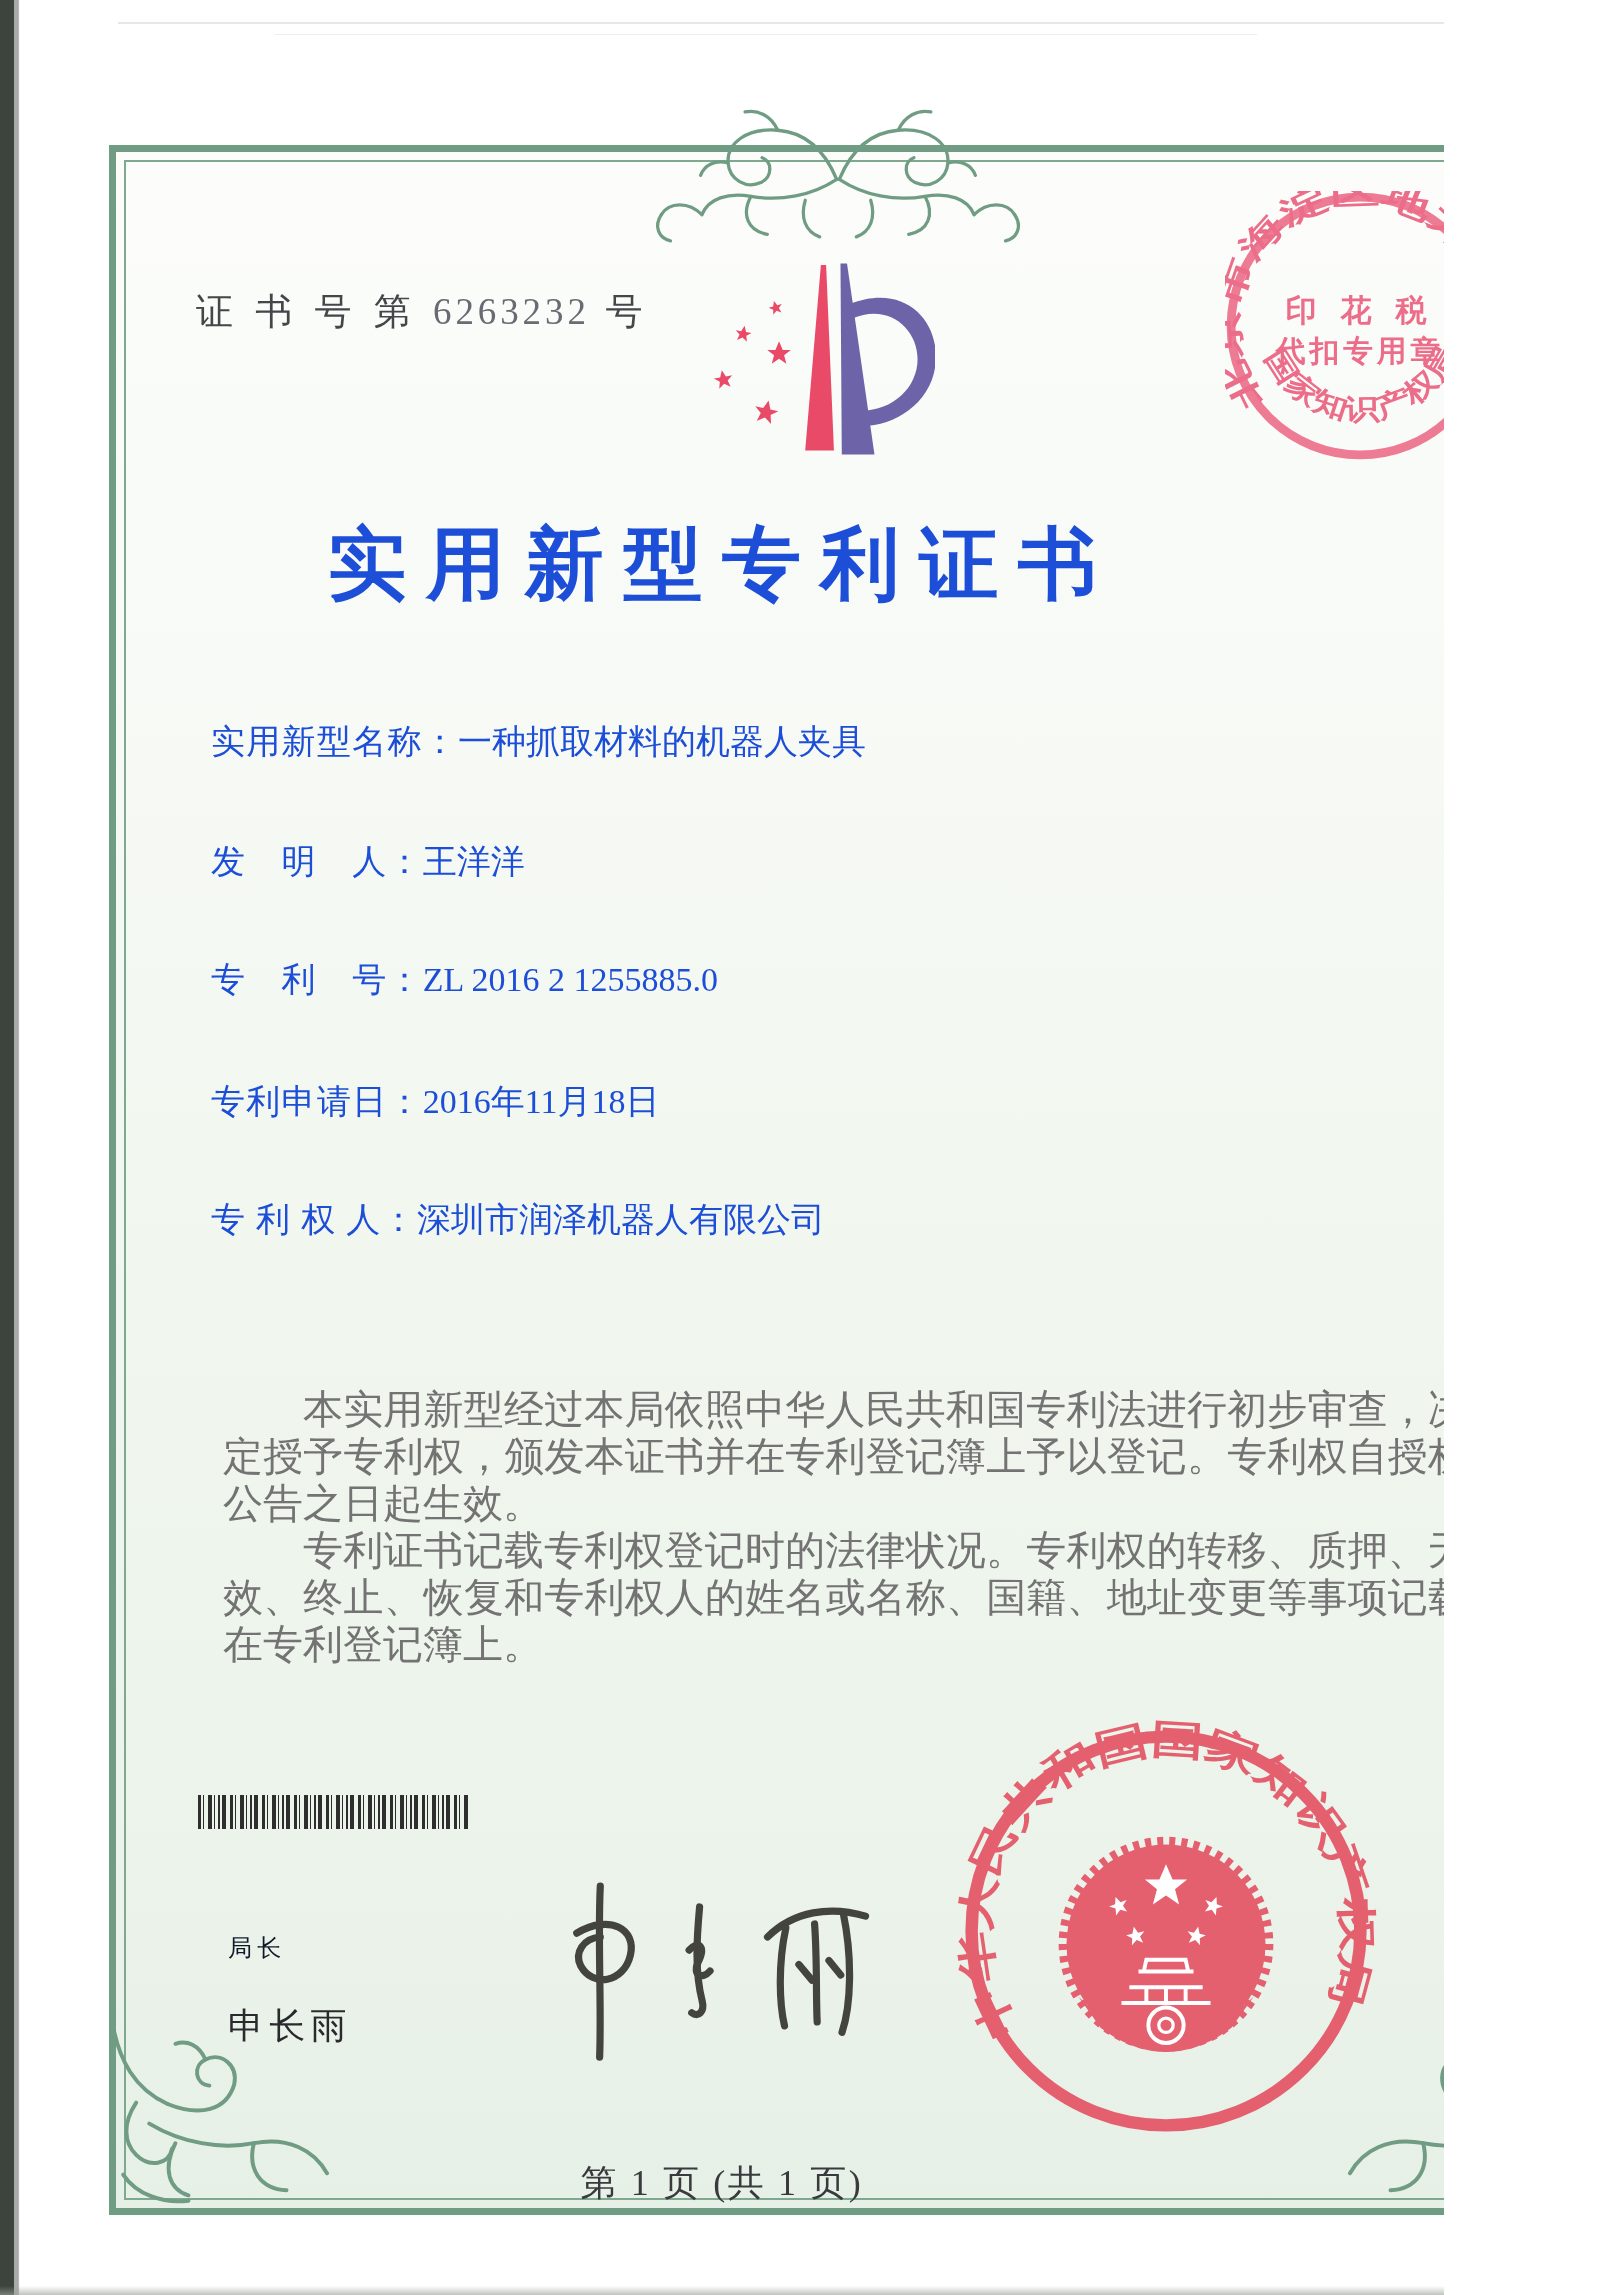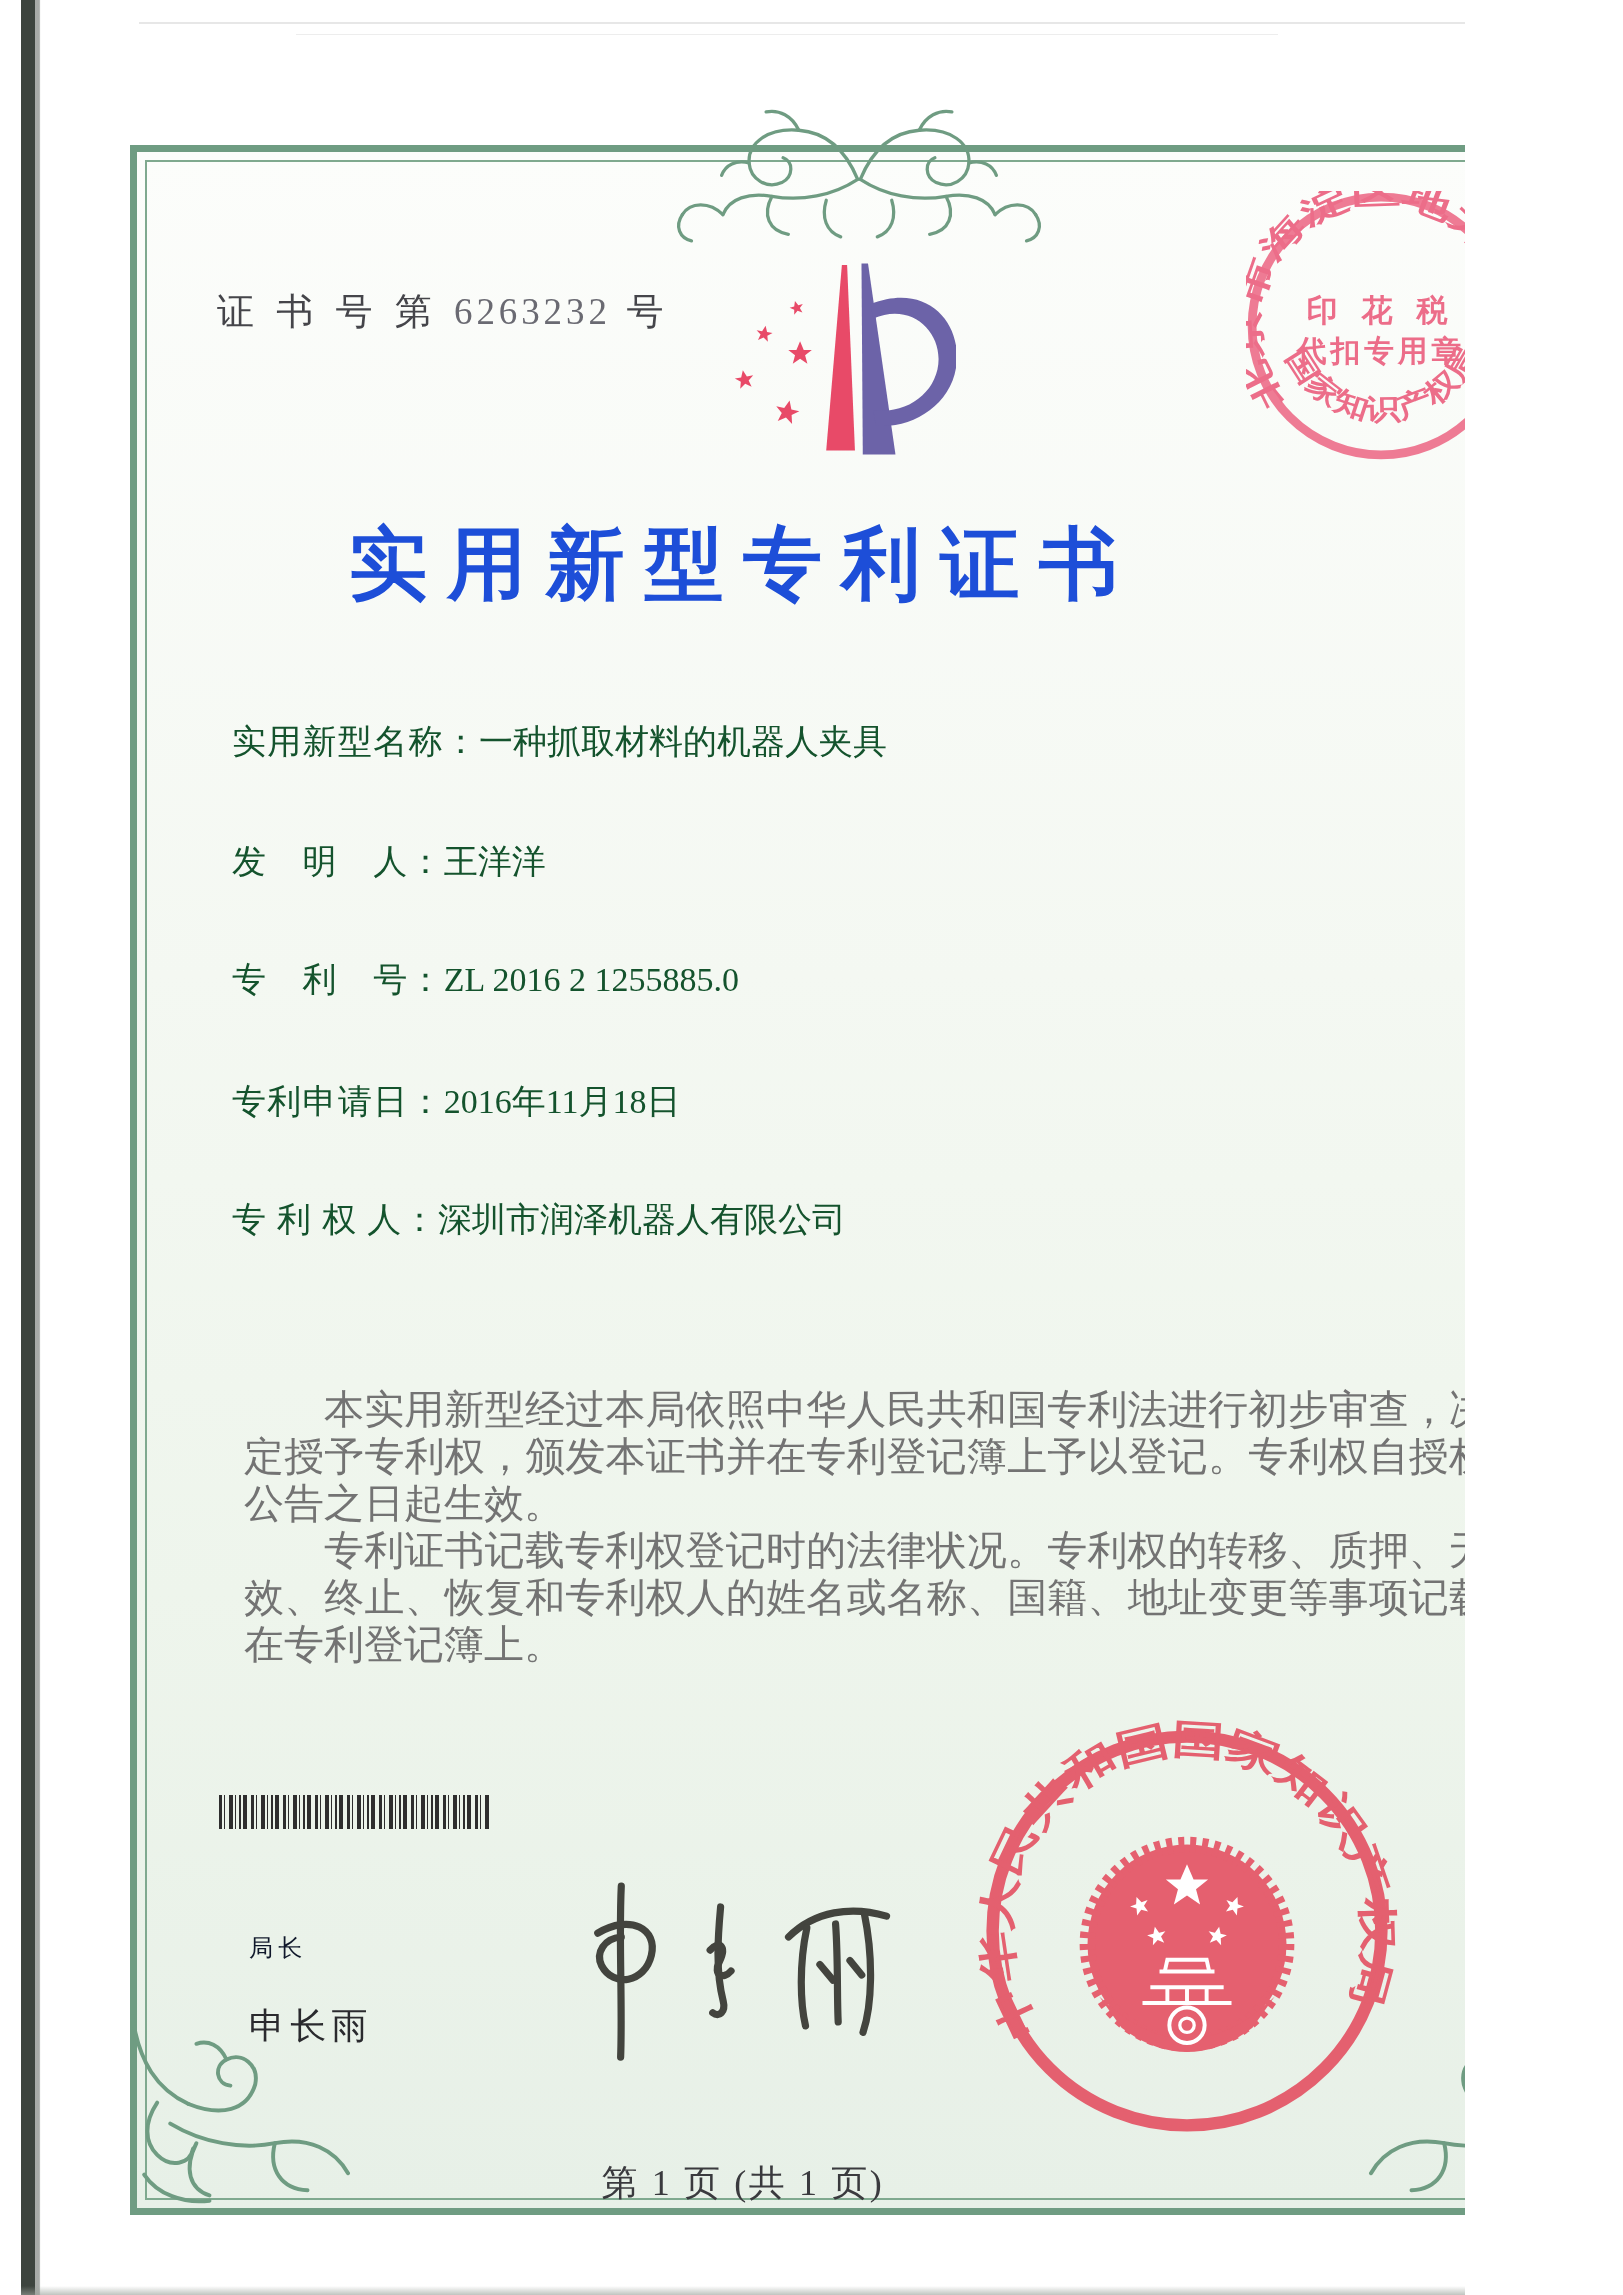--- a/index.html
+++ b/index.html
@@ -5,7 +5,7 @@
   html,body{margin:0;padding:0;background:#ffffff;}
   #page{
     position:relative;width:1444px;height:2295px;background:#ffffff;overflow:hidden;
-    font-family:"Liberation Serif", serif;color:#1f1f22;margin-left:21px;
+    font-family:"Liberation Serif", serif;color:#1f1f22;
   }
   
   .scan-left{position:absolute;left:0;top:0;width:19.6px;height:2295px;

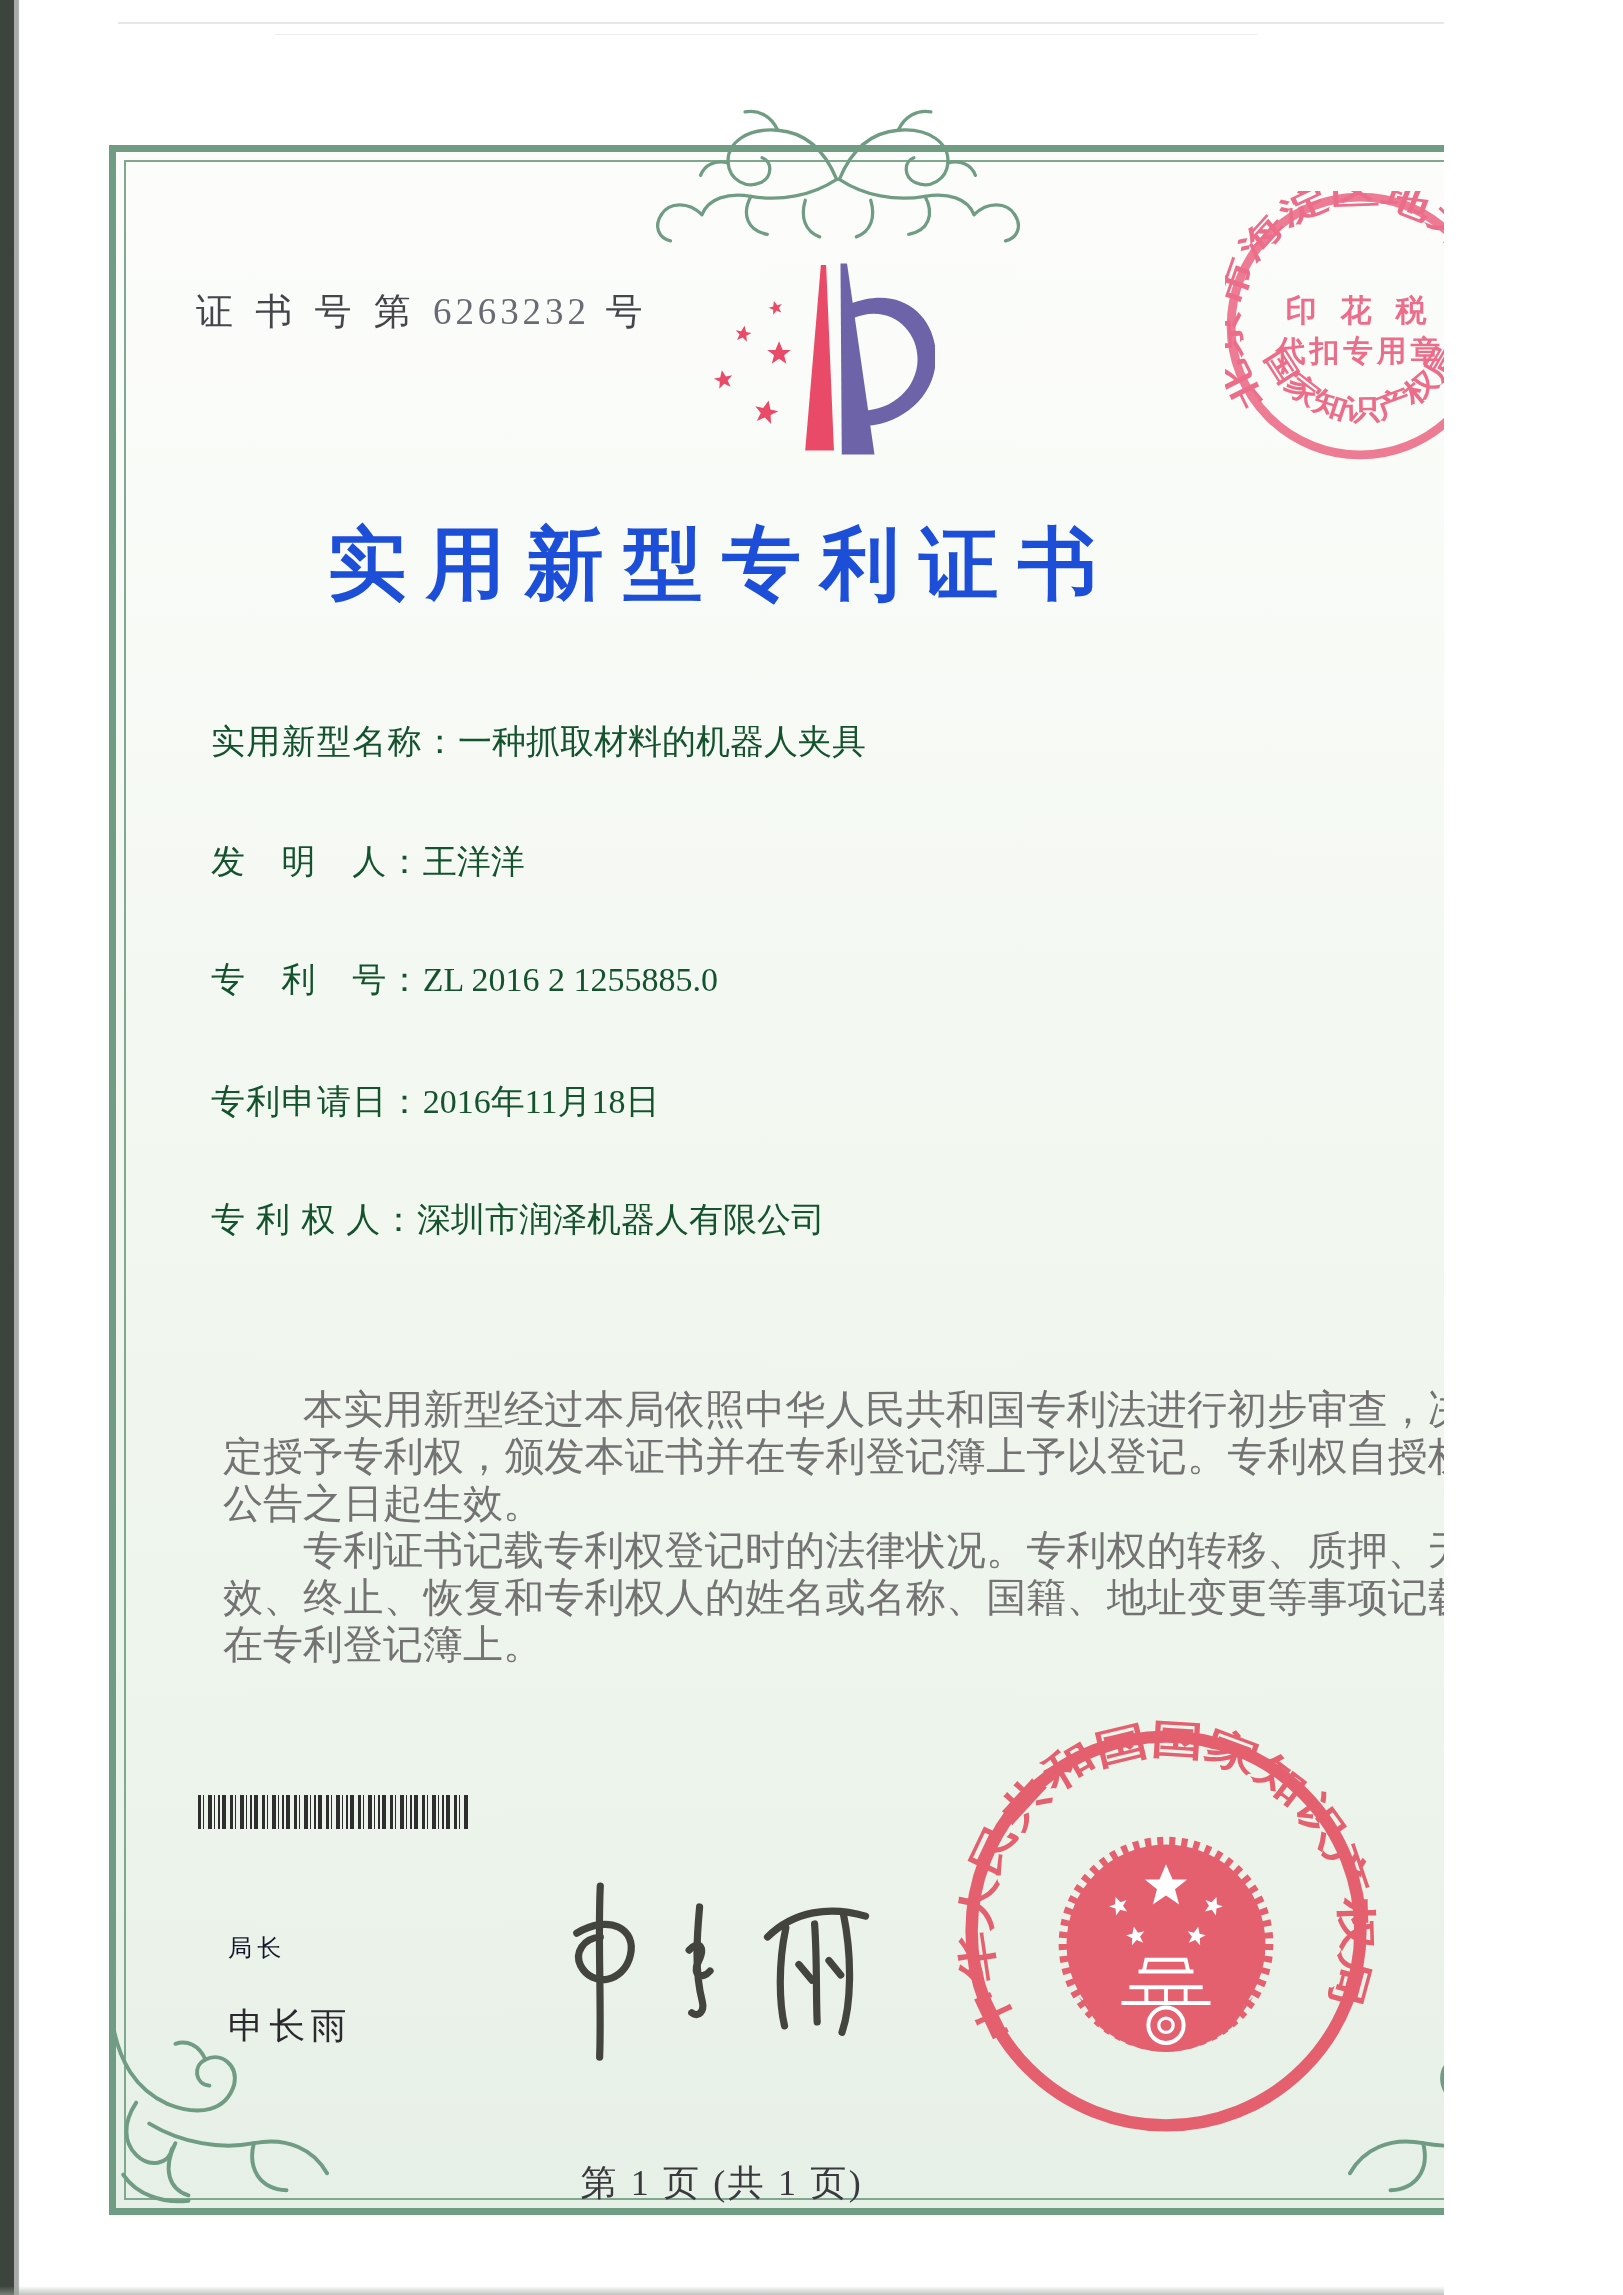--- a/index.html
+++ b/index.html
@@ -26,7 +26,7 @@
     font-family:"Liberation Sans", sans-serif;font-weight:700;color:#1d4ed8;
     font-size:79px;letter-spacing:19.6px;white-space:nowrap;}
   
-  .field{position:absolute;left:211px;font-size:34px;color:#14532d;white-space:nowrap;}
+  .field{position:absolute;left:211px;font-size:34px;color:#1d4ed8;white-space:nowrap;}
   .field .lab{letter-spacing:1.3px;}
   
   .body-text{position:absolute;left:223px;top:1386px;width:1245px;font-size:40px;line-height:47px;

